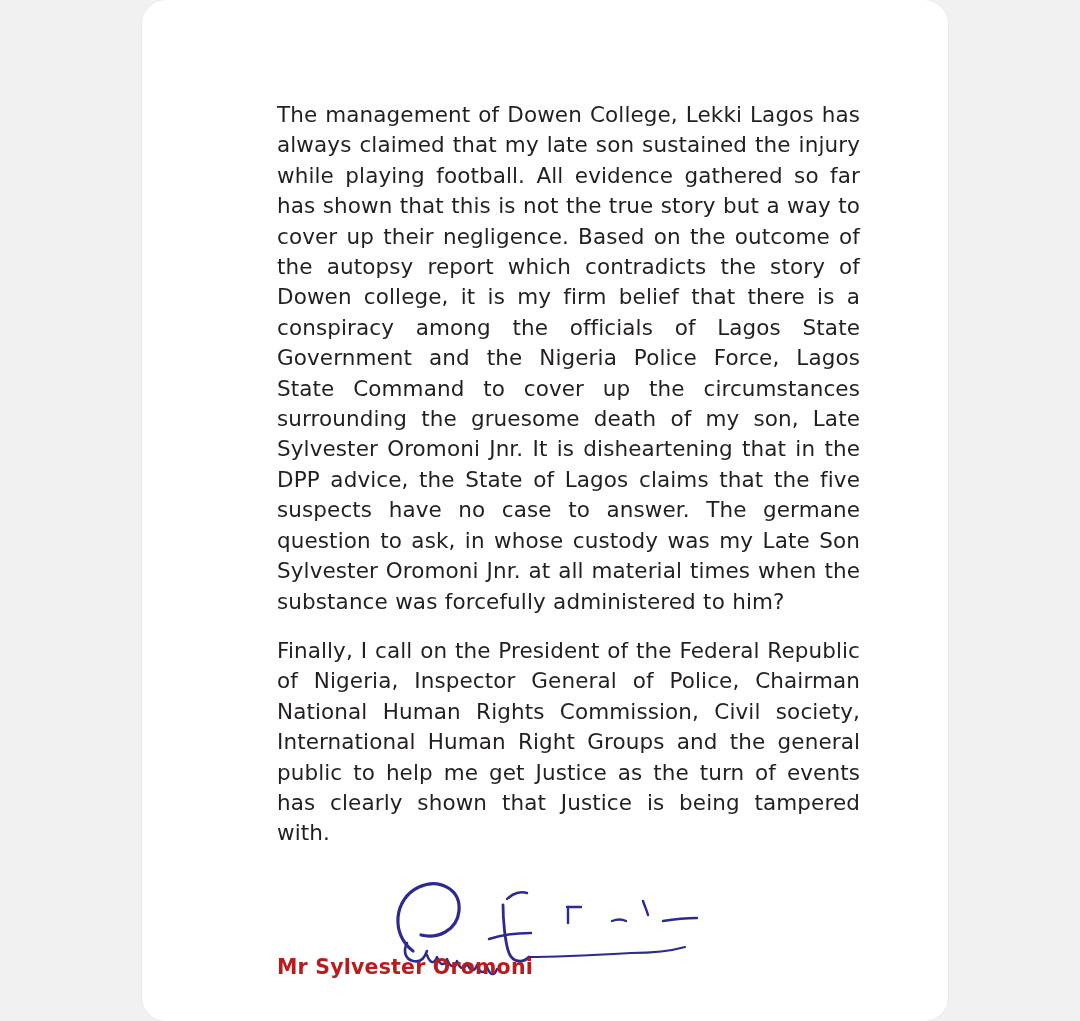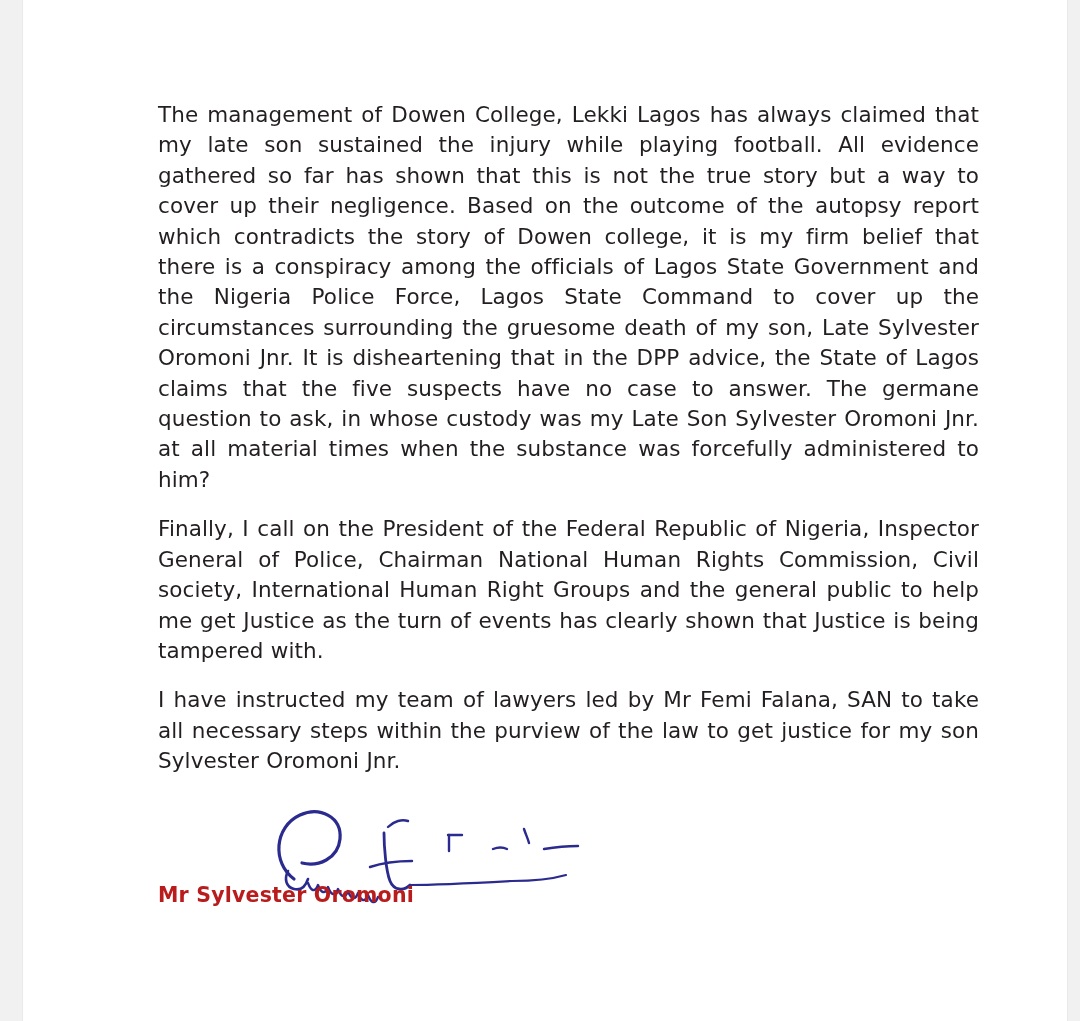--- a/index.html
+++ b/index.html
@@ -23,12 +23,13 @@
   }
   .sheet {
     position: relative;
-    width: 1044px;
+    width: 806px;
     margin-left: 10px;
     background: #ffffff;
     box-shadow: 0 0 0 1px rgba(0,0,0,0.03);
     padding: 0;
     overflow: hidden;
+    border-radius: 24px;
   }
   .doc-body {
     padding: 100px 88px 40px 135px;

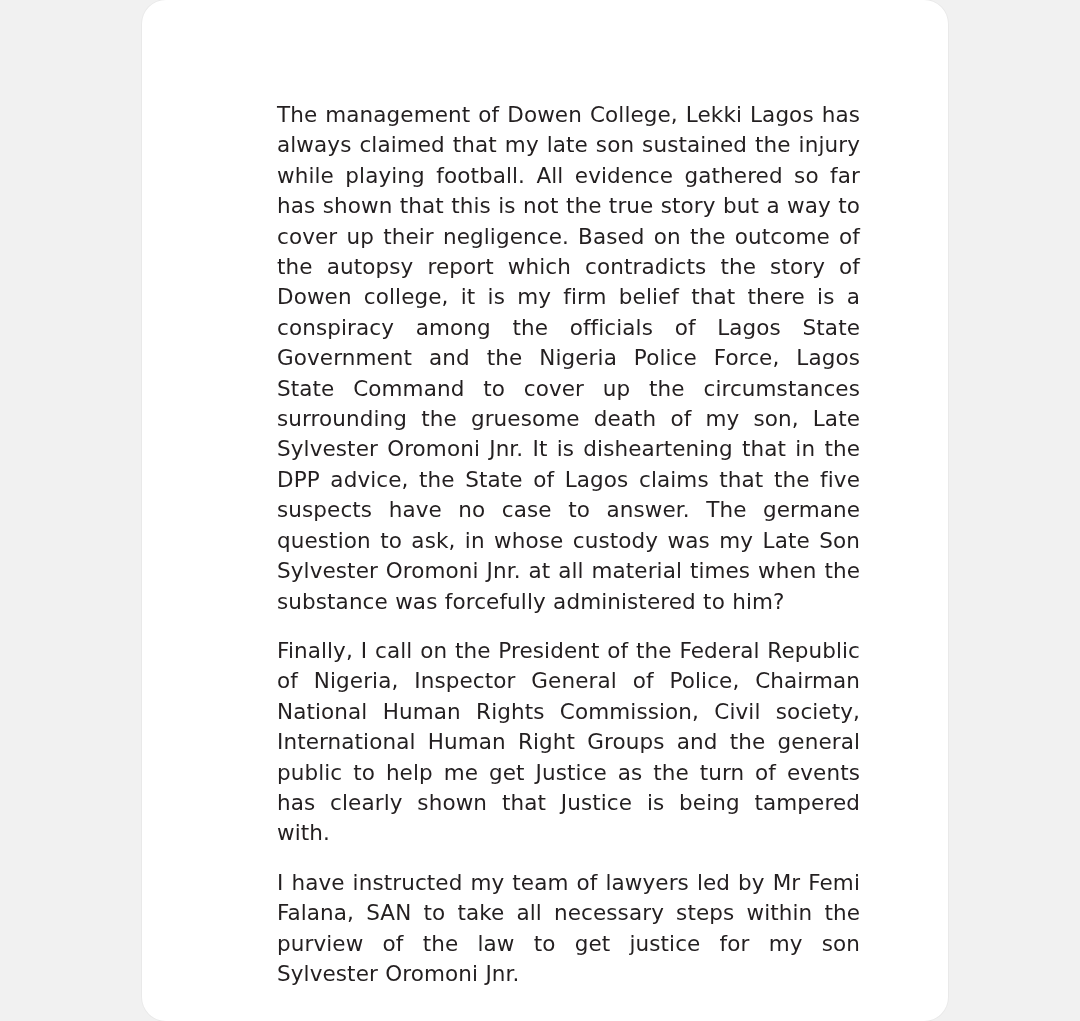--- a/index.html
+++ b/index.html
@@ -109,7 +109,6 @@
 
       <p class="para">The management of Dowen College, Lekki Lagos has always claimed that my late son sustained the injury while playing football. All evidence gathered so far has shown that this is not the true story but a way to cover up their negligence. Based on the outcome of the autopsy report which contradicts the story of Dowen college, it is my firm belief that there is a conspiracy among the officials of Lagos State Government and the Nigeria Police Force, Lagos State Command to cover up the circumstances surrounding the gruesome death of my son, Late Sylvester Oromoni Jnr. It is disheartening that in the DPP advice, the State of Lagos claims that the five suspects have no case to answer. The germane question to ask, in whose custody was my Late Son Sylvester Oromoni Jnr. at all material times when the substance was forcefully administered to him?</p>
       <p class="para">Finally, I call on the President of the Federal Republic of Nigeria, Inspector General of Police, Chairman National Human Rights Commission, Civil society, International Human Right Groups and the general public to help me get Justice as the turn of events has clearly shown that Justice is being tampered with.</p>
-      <p class="para">I have instructed my team of lawyers led by Mr Femi Falana, SAN to take all necessary steps within the purview of the law to get justice for my son Sylvester Oromoni Jnr.</p>
 
       <div class="sig-block">
         <div class="signature">

